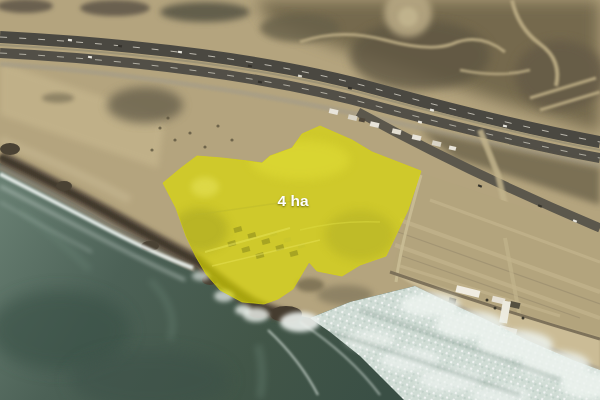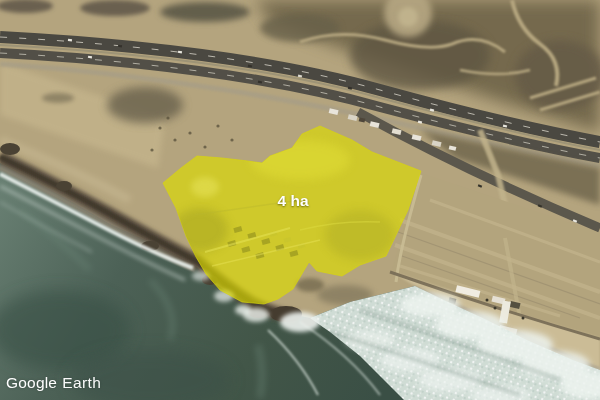--- a/index.html
+++ b/index.html
@@ -270,11 +270,7 @@
 
 <div class="area-label">4 ha</div>
 
-<div class="watermark">
-  <span class="brand">Google</span>
-  <span class="product">Earth</span>
+
 </div>
 
-</div>
-
 </body></html>

